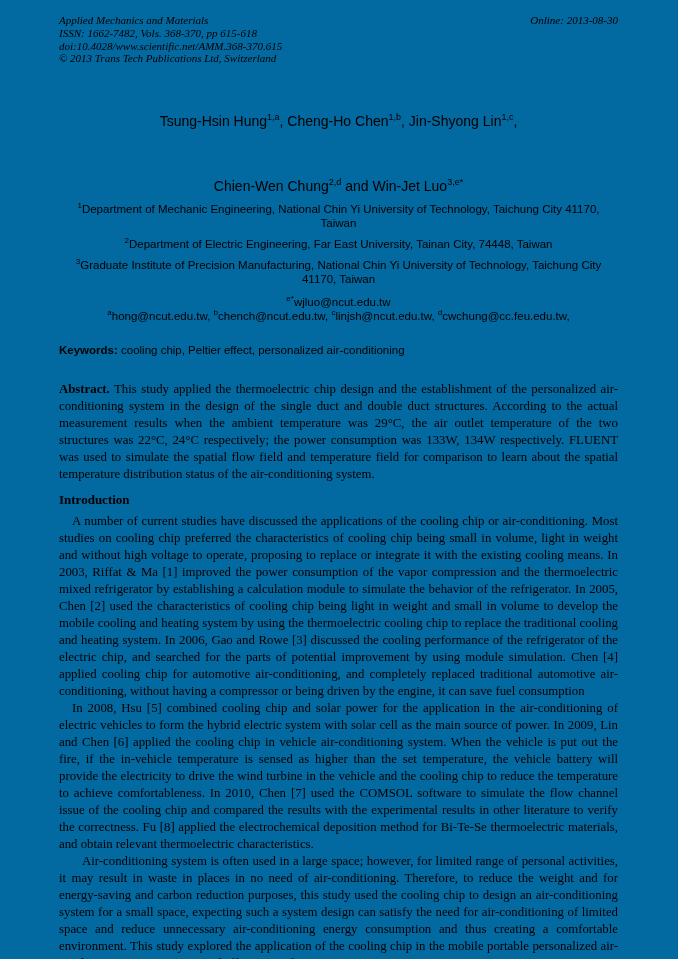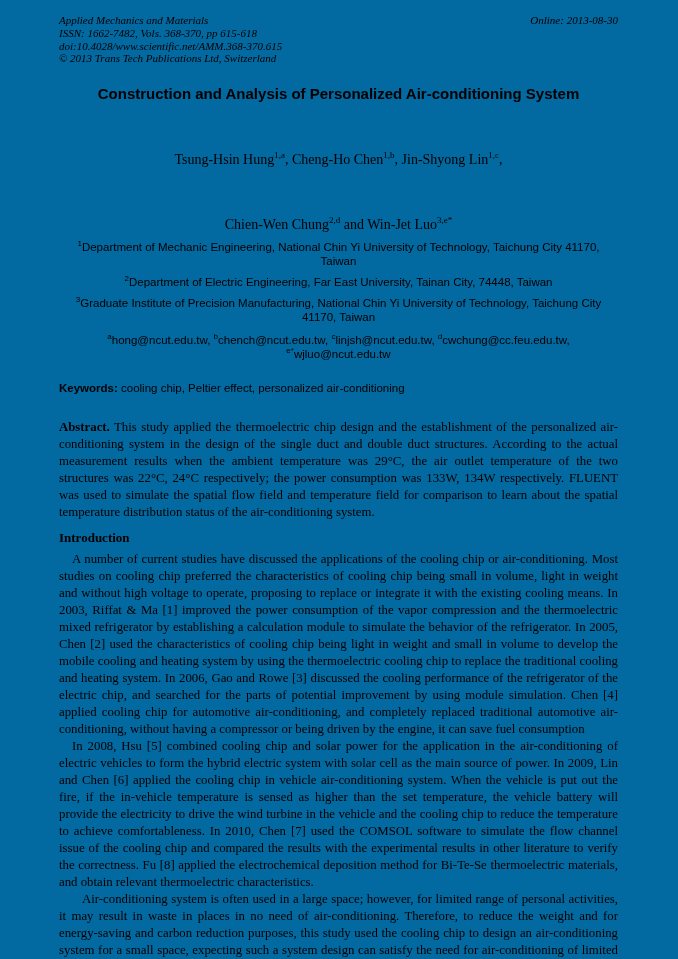--- a/index.html
+++ b/index.html
@@ -117,7 +117,6 @@
     <div class="online-date">Online: 2013-08-30</div>
   </div>
 
-  <div class="paper-title">Construction and Analysis of Personalized Air-conditioning System</div>
 
   <div class="authors-block">
     <div class="authors-line"><span>Tsung-Hsin Hung</span><sup>1,a</sup><span>, Cheng-Ho Chen</span><sup>1,b</sup><span>, Jin-Shyong Lin</span><sup>1,c</sup><span>,</span></div>

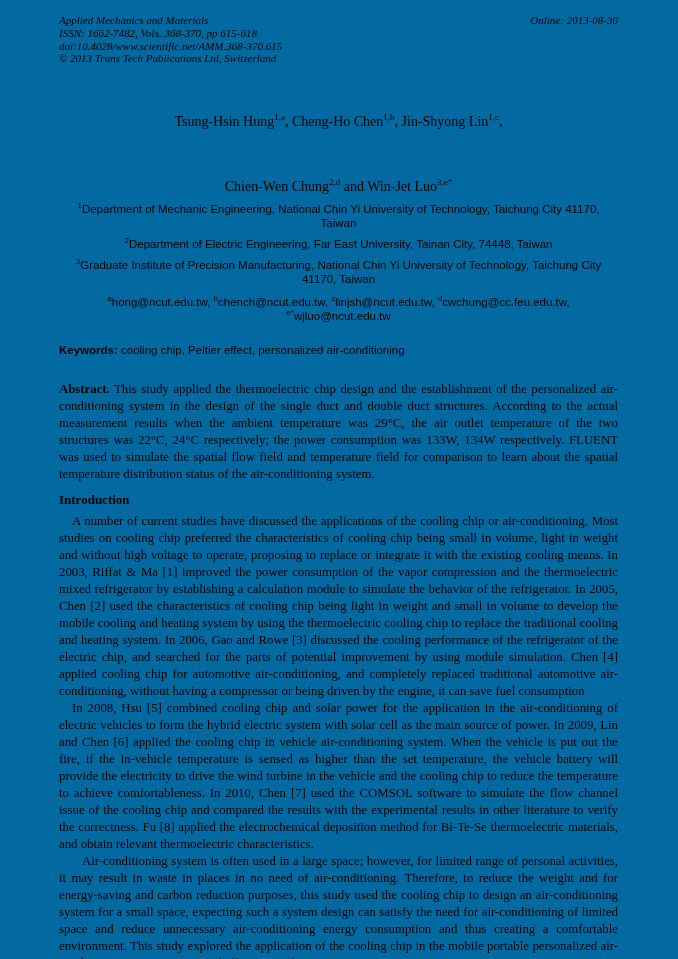--- a/index.html
+++ b/index.html
@@ -39,7 +39,7 @@
   }
   .authors-line {
     text-align: center;
-    font-family: Liberation Serif, serif;
+    font-family: Liberation Sans, sans-serif;
     font-size: 14px;
     line-height: 17px;
     margin-top: 48px;

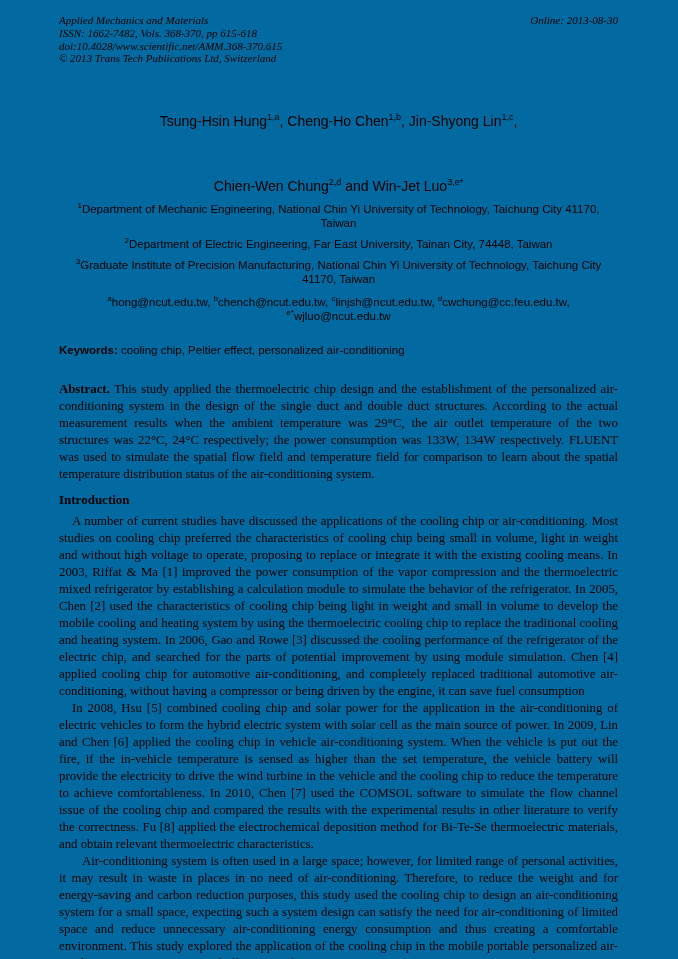--- a/index.html
+++ b/index.html
@@ -128,8 +128,8 @@
   <div class="affiliation"><sup>3</sup><span>Graduate Institute of Precision Manufacturing, National Chin Yi University of Technology, Taichung City 41170, Taiwan</span></div>
 
   <div class="emails">
+    <div><sup>e*</sup><span>wjluo@ncut.edu.tw</span></div>
     <div><sup>a</sup><span>hong@ncut.edu.tw, </span><sup>b</sup><span>chench@ncut.edu.tw, </span><sup>c</sup><span>linjsh@ncut.edu.tw, </span><sup>d</sup><span>cwchung@cc.feu.edu.tw,</span></div>
-    <div><sup>e*</sup><span>wjluo@ncut.edu.tw</span></div>
   </div>
 
   <div class="keywords">

